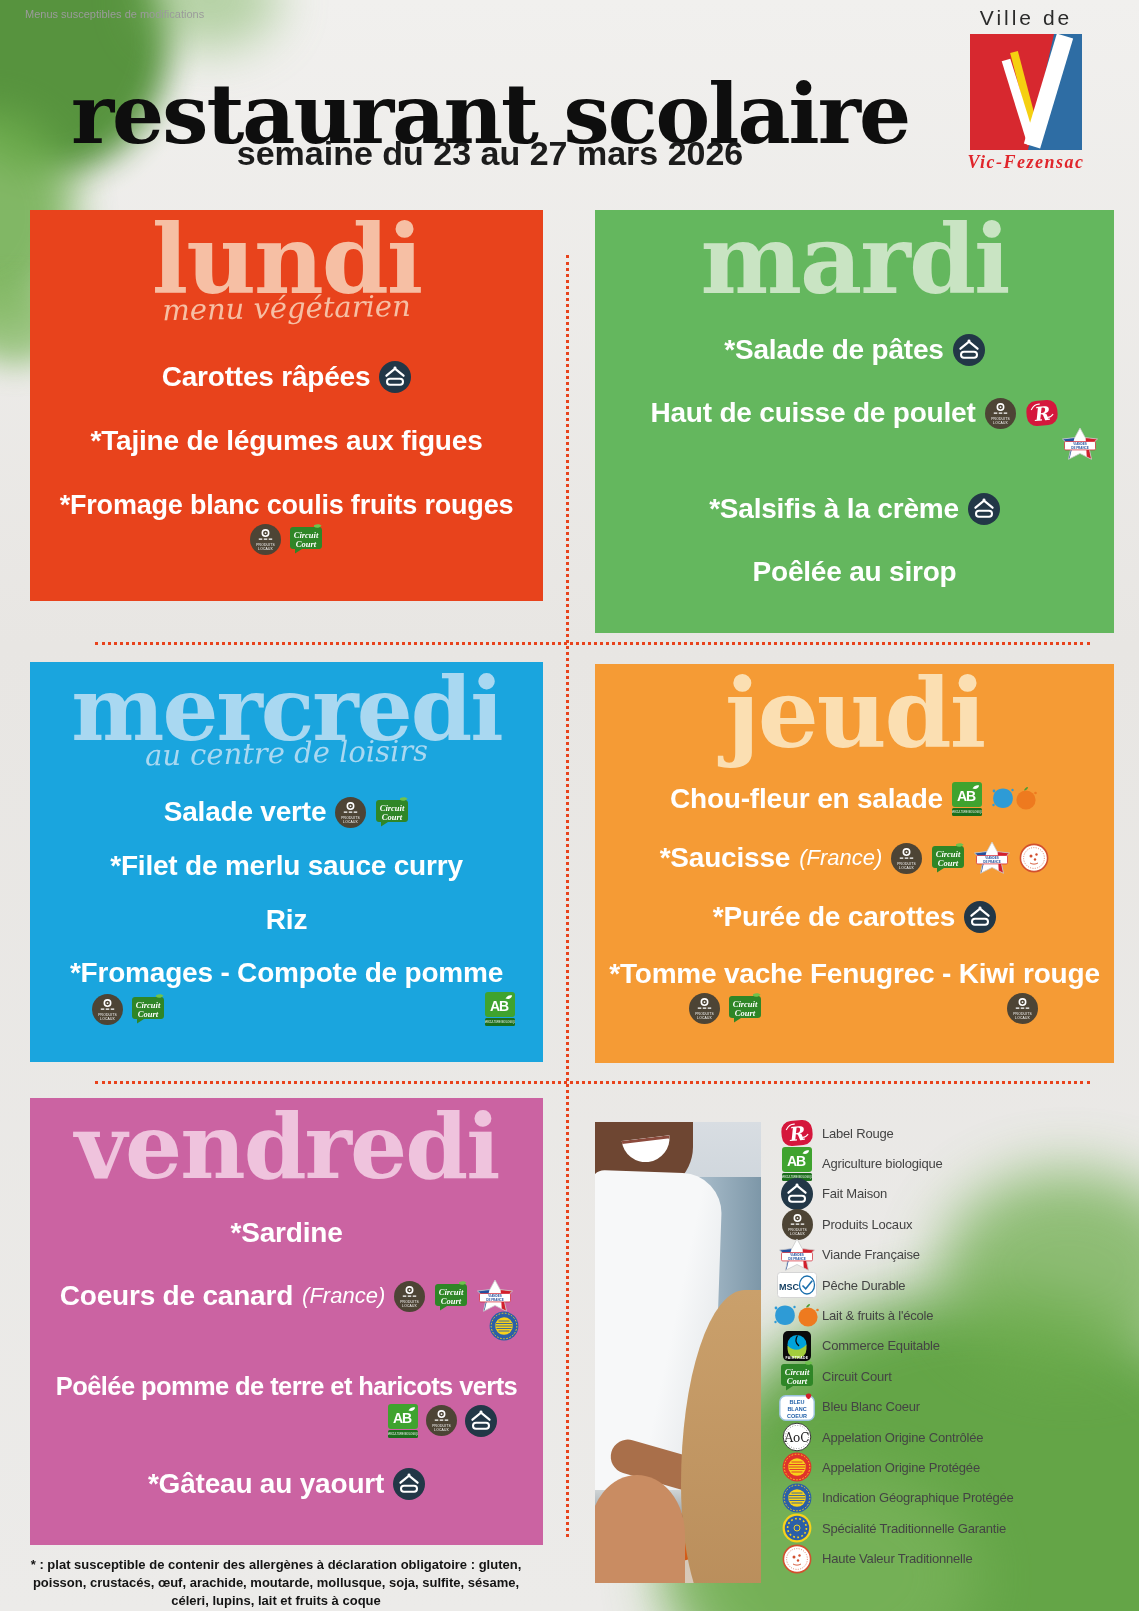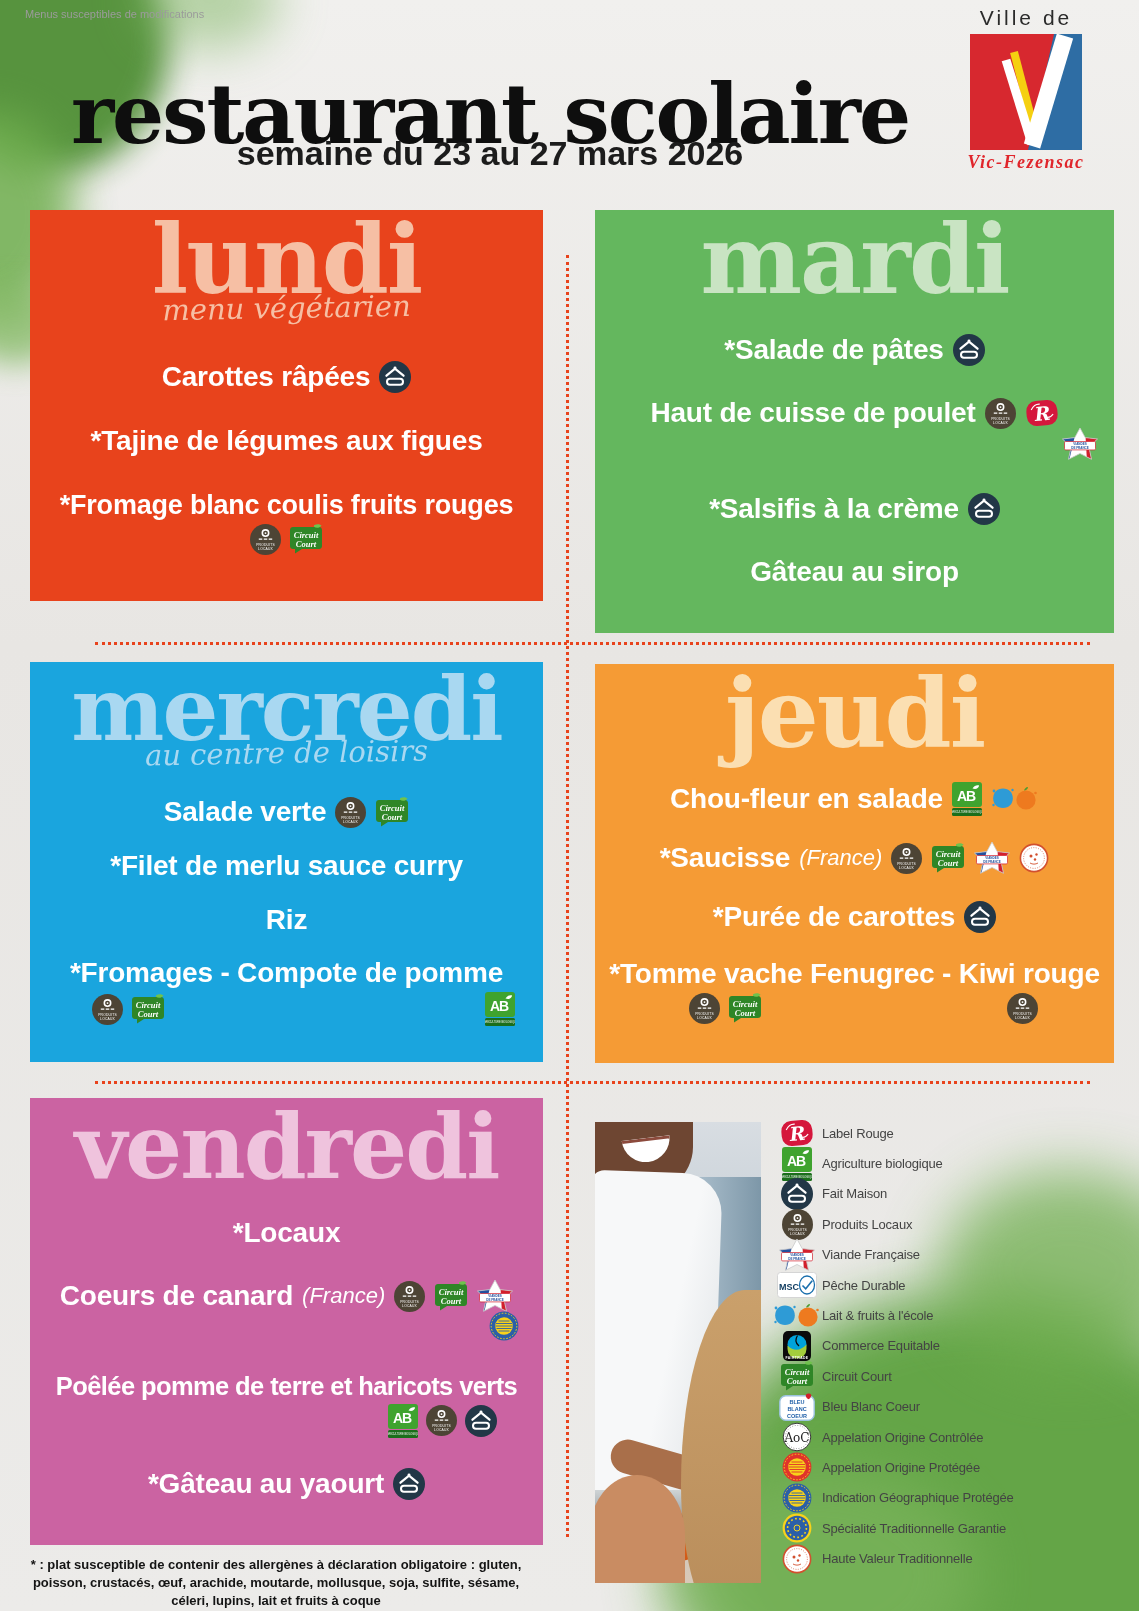--- a/index.html
+++ b/index.html
@@ -279,7 +279,7 @@
       </div>
       <div class="item">
         <div class="line">
-            <span class="txt">Gâteau au sirop</span>
+            <span class="txt">Poêlée au sirop</span>
           </div>
       </div>
     </div>

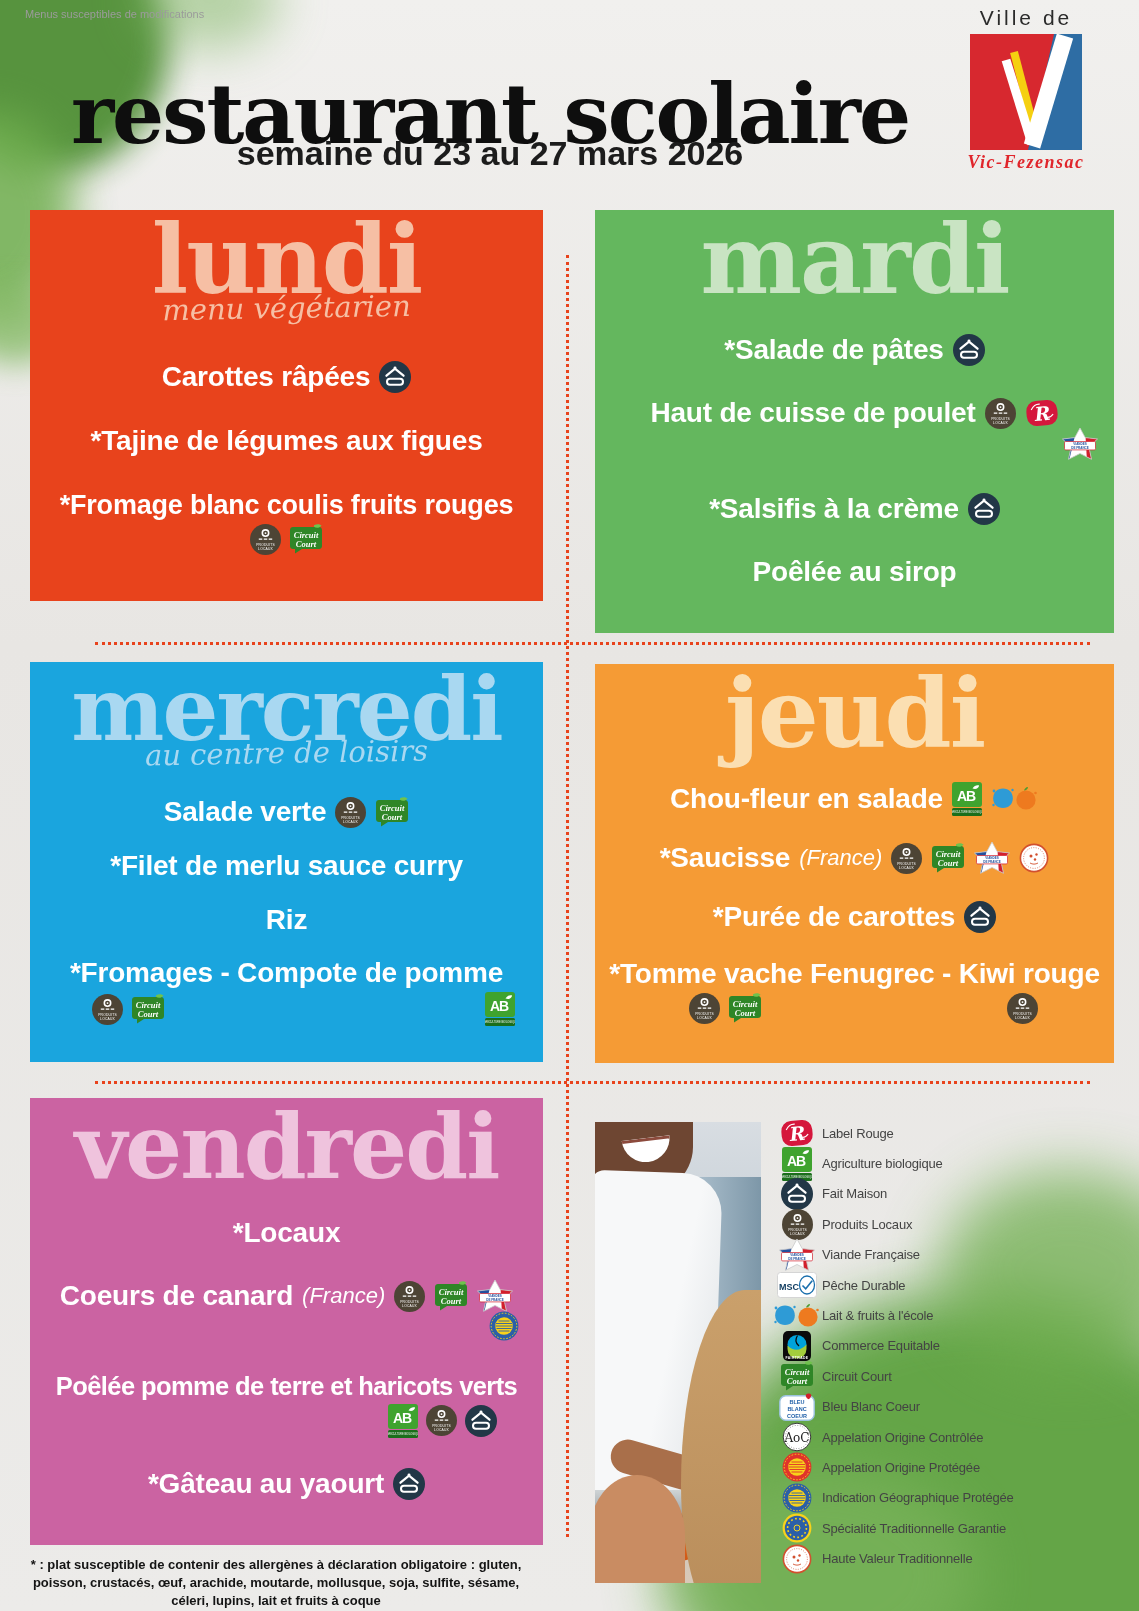--- a/index.html
+++ b/index.html
@@ -494,7 +494,7 @@
     <div class="items">
       <div class="item">
         <div class="line">
-            <span class="txt">*Locaux</span>
+            <span class="txt">*Sardine</span>
           </div>
       </div>
       <div class="item">

